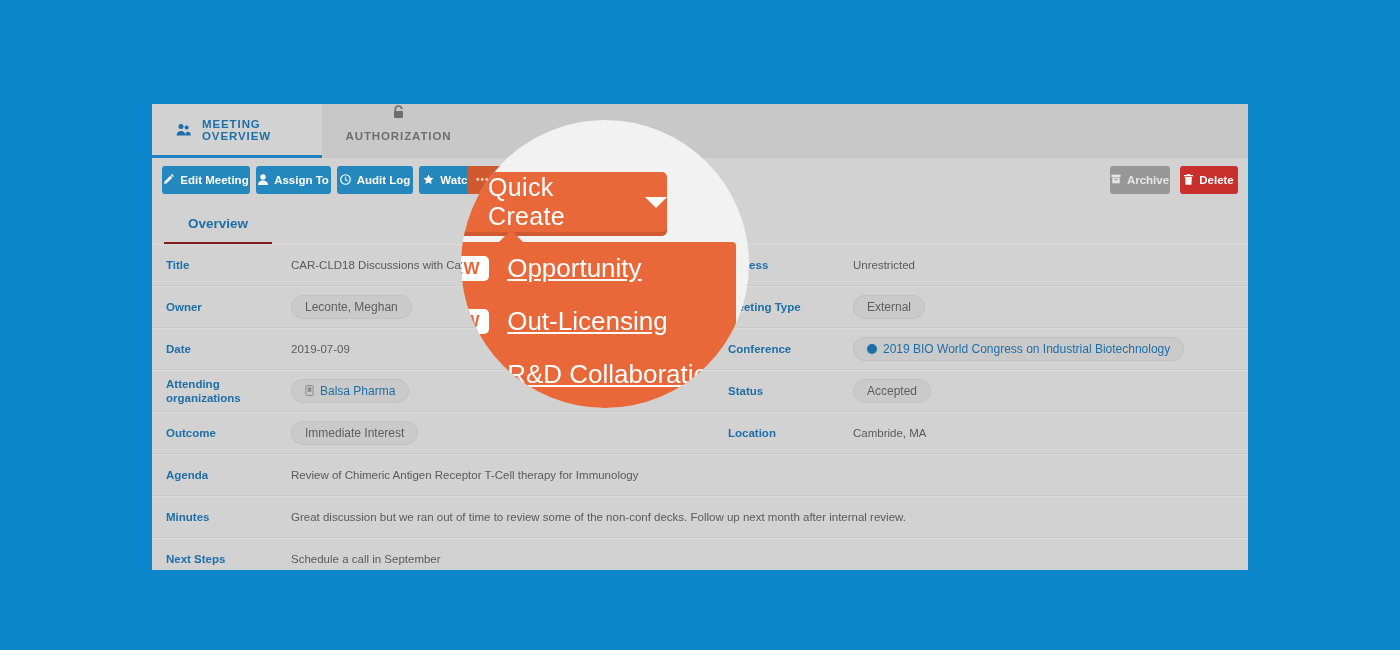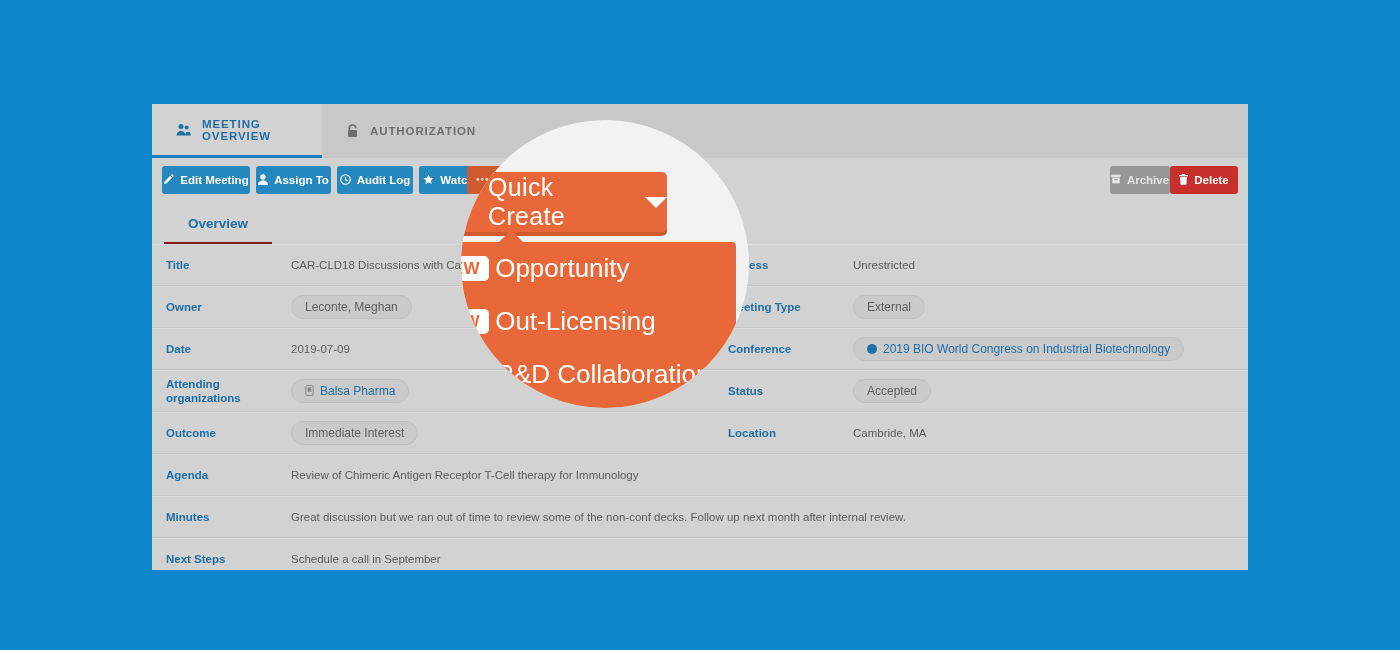--- a/index.html
+++ b/index.html
@@ -25,7 +25,7 @@
   }
   .tab.active{left:0;width:170px;background:#d2d2d2;color:#1e6ea8;
     border-bottom:3px solid #1e7fc0;}
-  .tab.inactive{left:170px;width:153px;background:#c8c8c8;color:#6e6e6e;}
+  .tab.inactive{left:170px;width:153px;background:#c8c8c8;color:#6e6e6e;flex-direction:column;}
   .tab .ticon{display:inline-flex;width:15px;height:15px;align-items:center;justify-content:center;}
 
   

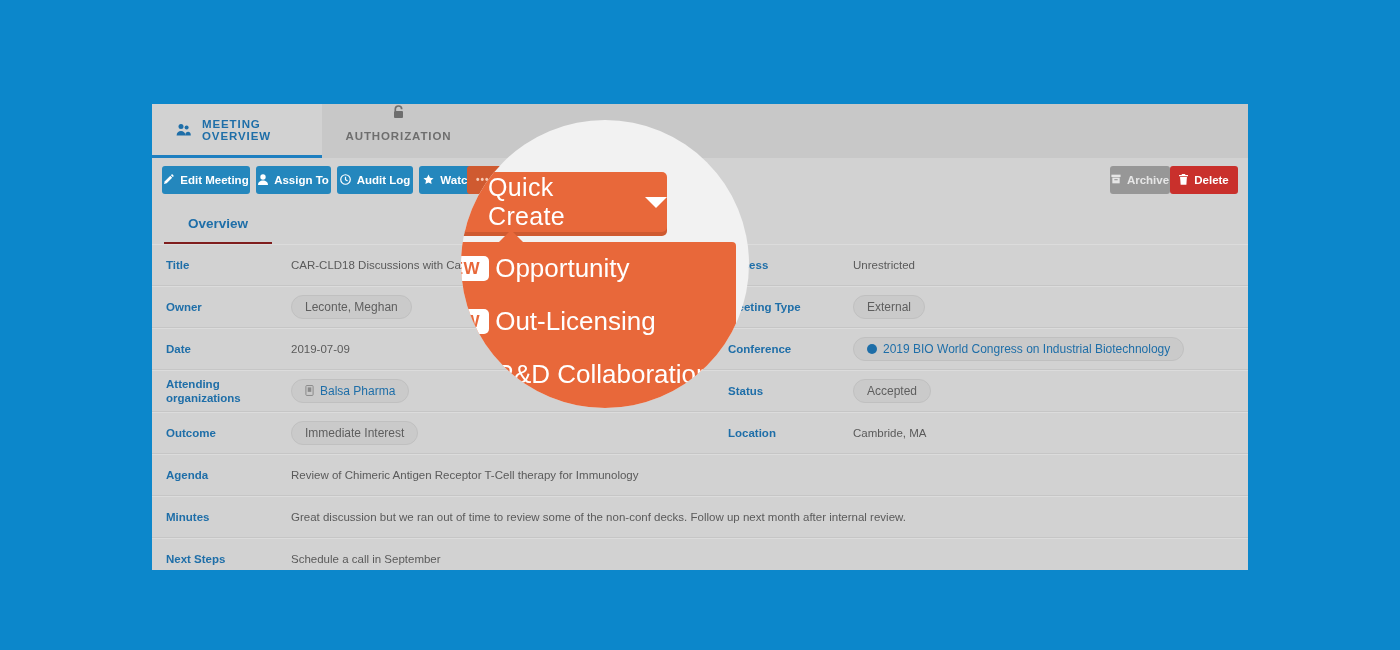--- a/index.html
+++ b/index.html
@@ -213,7 +213,7 @@
         <span style="color:#e6e6e6;">Archive</span>
       </button>
 
-      <button class="btn red" style="right:10px;width:68px;text-align:center;">
+      <button class="btn red" style="right:10px;width:58px;text-align:center;">
         <span class="bico">
           <svg width="9" height="11" viewBox="0 0 10 12">
               <path d="M3.3 0h3.4l.5 1H10v1.4H0V1h2.8z" fill="#fff"></path>

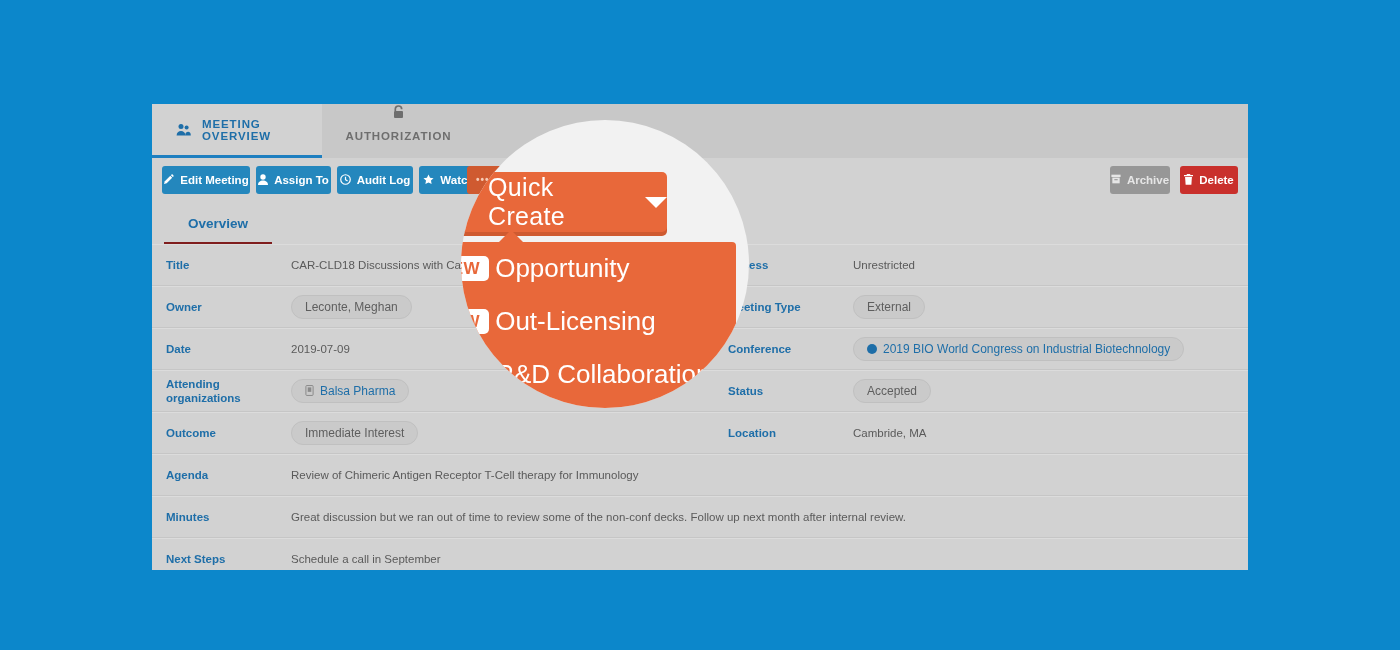--- a/index.html
+++ b/index.html
@@ -118,7 +118,7 @@
     border-radius:5px;padding:4px 9px;letter-spacing:.5px;line-height:1;
     flex:0 0 auto;
   }
-  .qc-text{margin-left:6px;font-size:26px;color:#ffffff;white-space:nowrap;}
+  .qc-text{margin-left:18px;font-size:26px;color:#ffffff;white-space:nowrap;text-decoration:underline;}
 
   
   .orange-strip{

